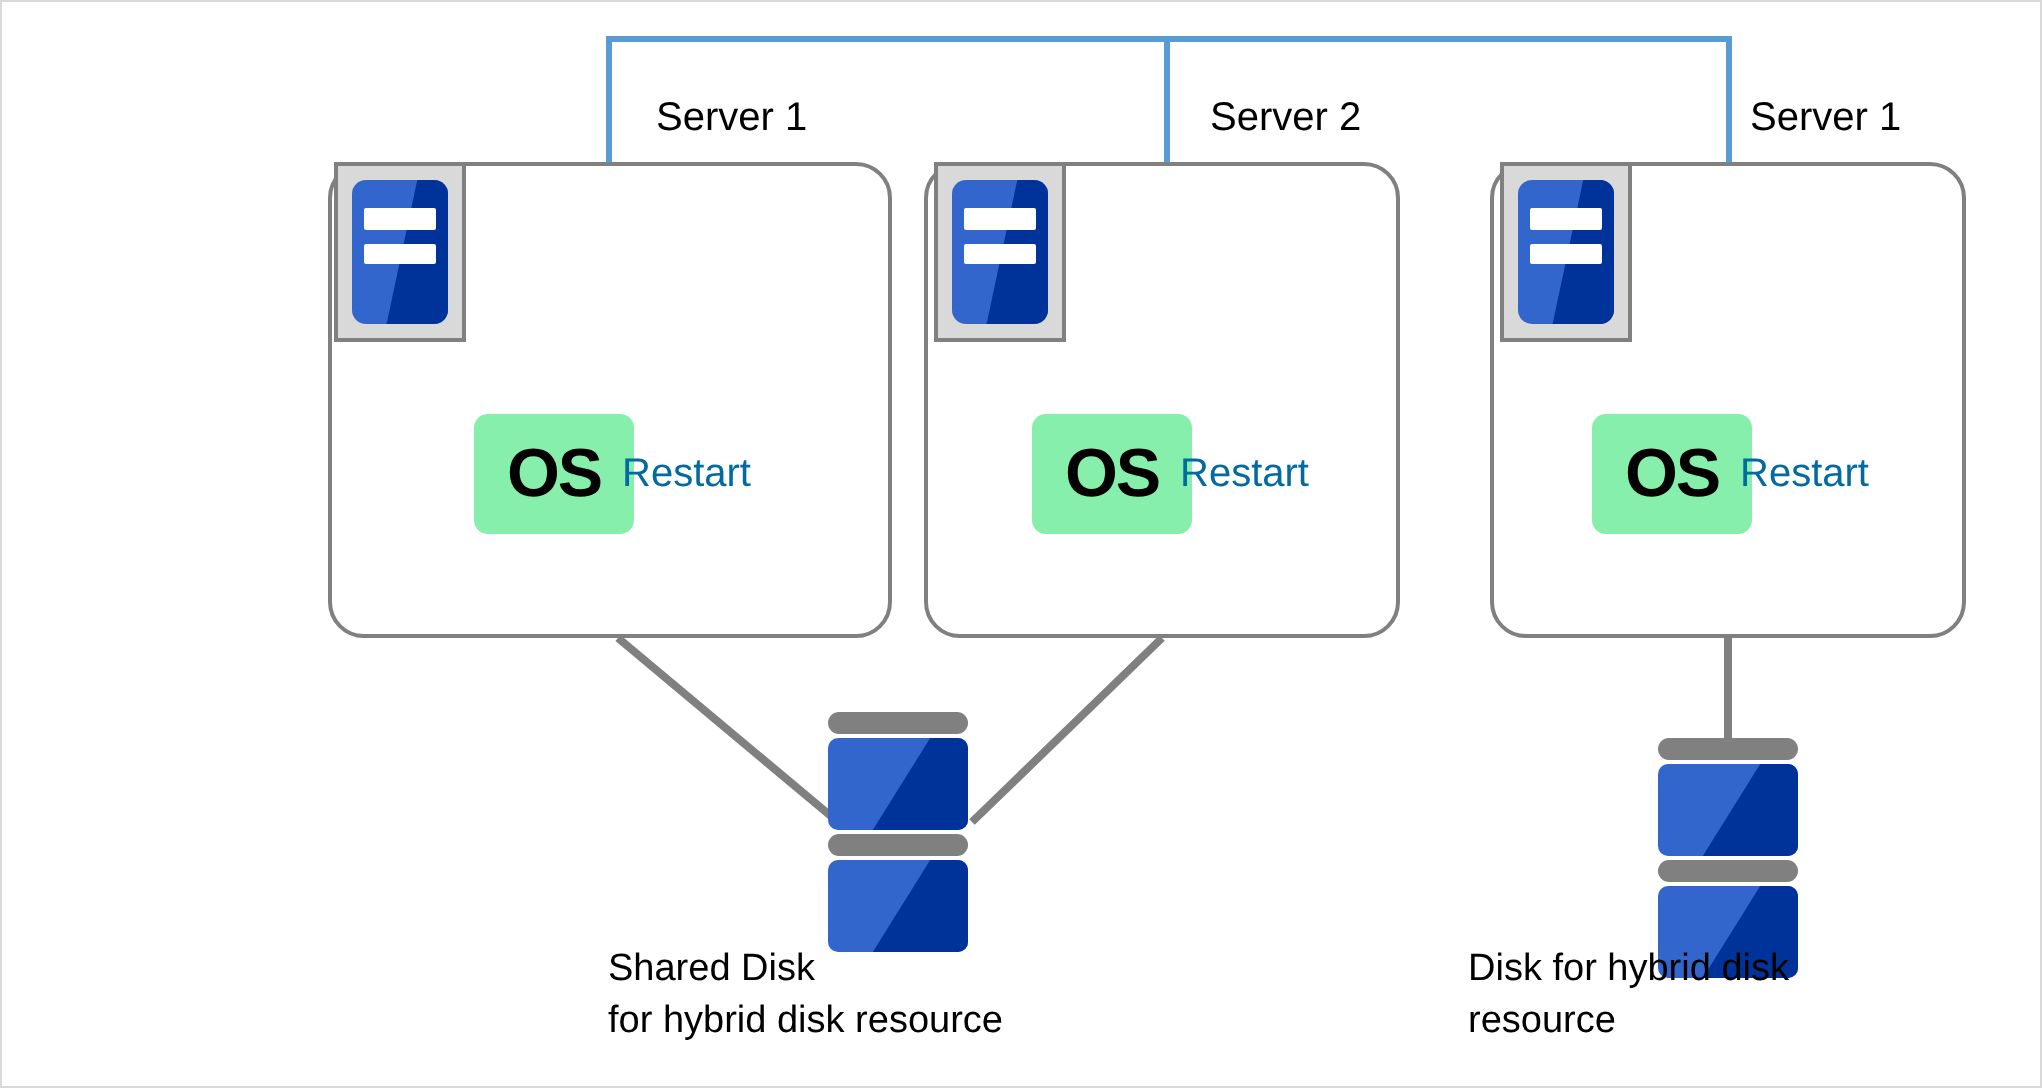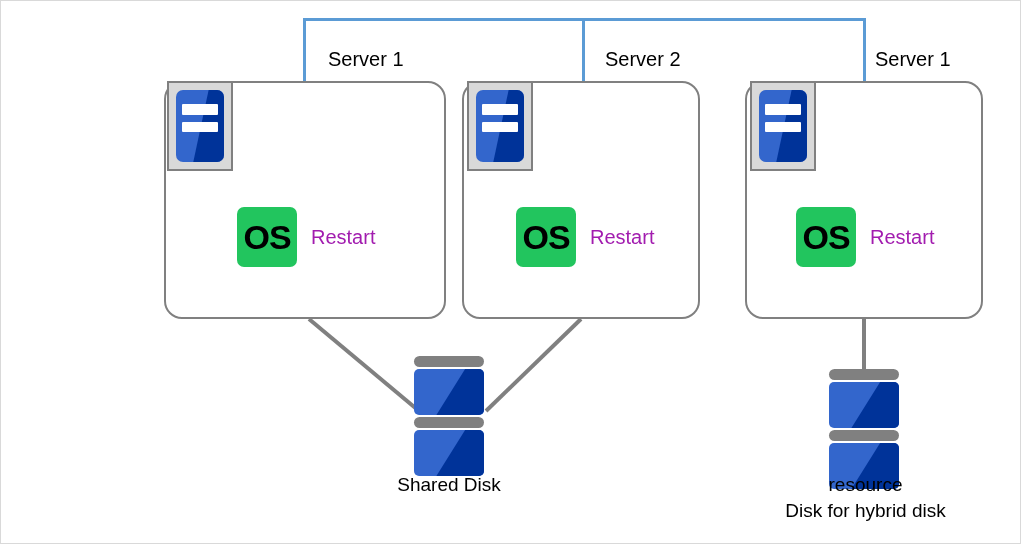--- a/index.html
+++ b/index.html
@@ -86,9 +86,9 @@
   
   .os-badge {
     position: absolute;
-    width: 60px;
+    width: 80px;
     height: 60px;
-    background: #22c55e;
+    background: #86efac;
     border-radius: 7px;
     display: flex;
     align-items: center;

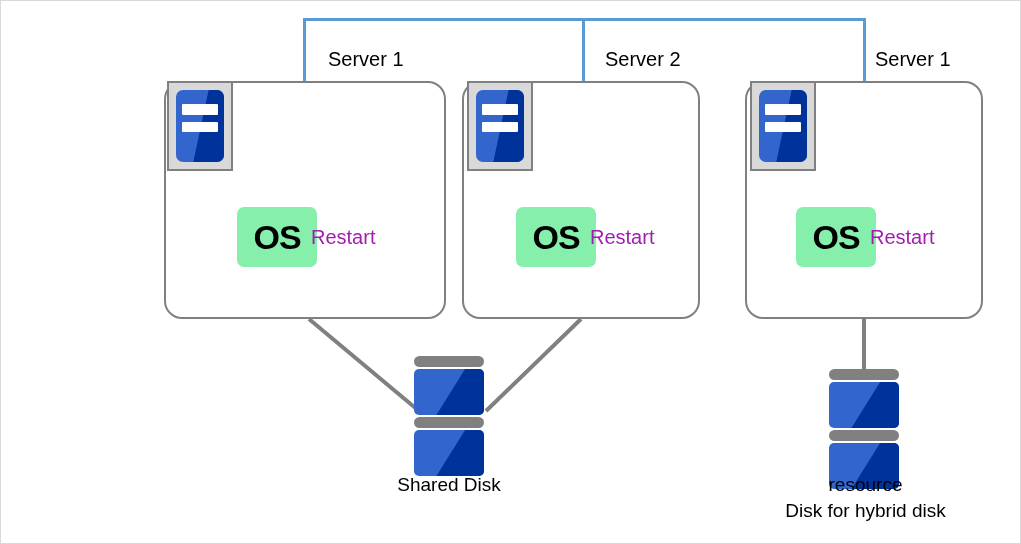--- a/index.html
+++ b/index.html
@@ -102,7 +102,7 @@
   .restart-label {
     position: absolute;
     font-size: 20px;
-    color: #a21caf;
+    color: #0369a1;
     white-space: nowrap;
     line-height: 1;
   }

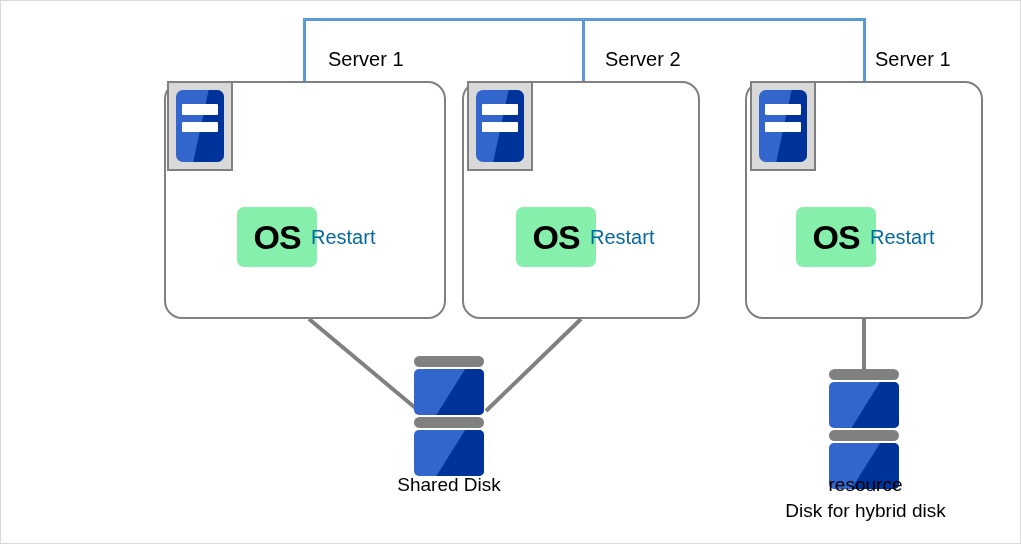--- a/index.html
+++ b/index.html
@@ -147,7 +147,6 @@
   
   .caption {
     position: absolute;
-    text-align: center;
     font-size: 19px;
     color: #000000;
     line-height: 1.35;

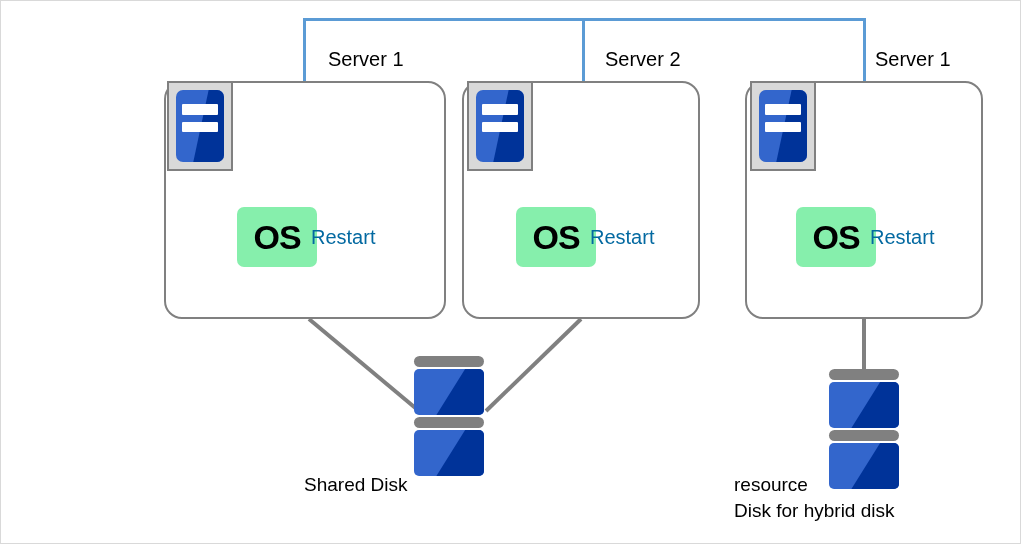--- a/index.html
+++ b/index.html
@@ -234,6 +234,7 @@
 
   <div class="caption" style="left:303px; top:471px; width:290px;">
     <div>Shared Disk</div>
+    <div>for hybrid disk resource</div>
   </div>
 
   <div class="disk" style="left:828px; top:368px;">

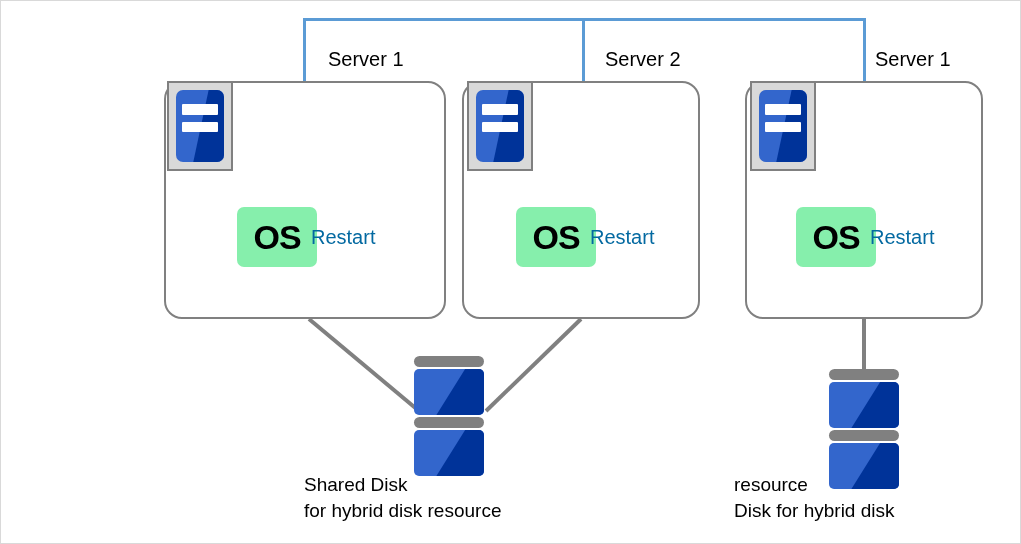--- a/index.html
+++ b/index.html
@@ -249,8 +249,8 @@
   </div>
 
   <div class="caption" style="left:733px; top:471px; width:263px;">
+    <div>Disk for hybrid disk</div>
     <div>resource</div>
-    <div>Disk for hybrid disk</div>
   </div>
 
 </div>

